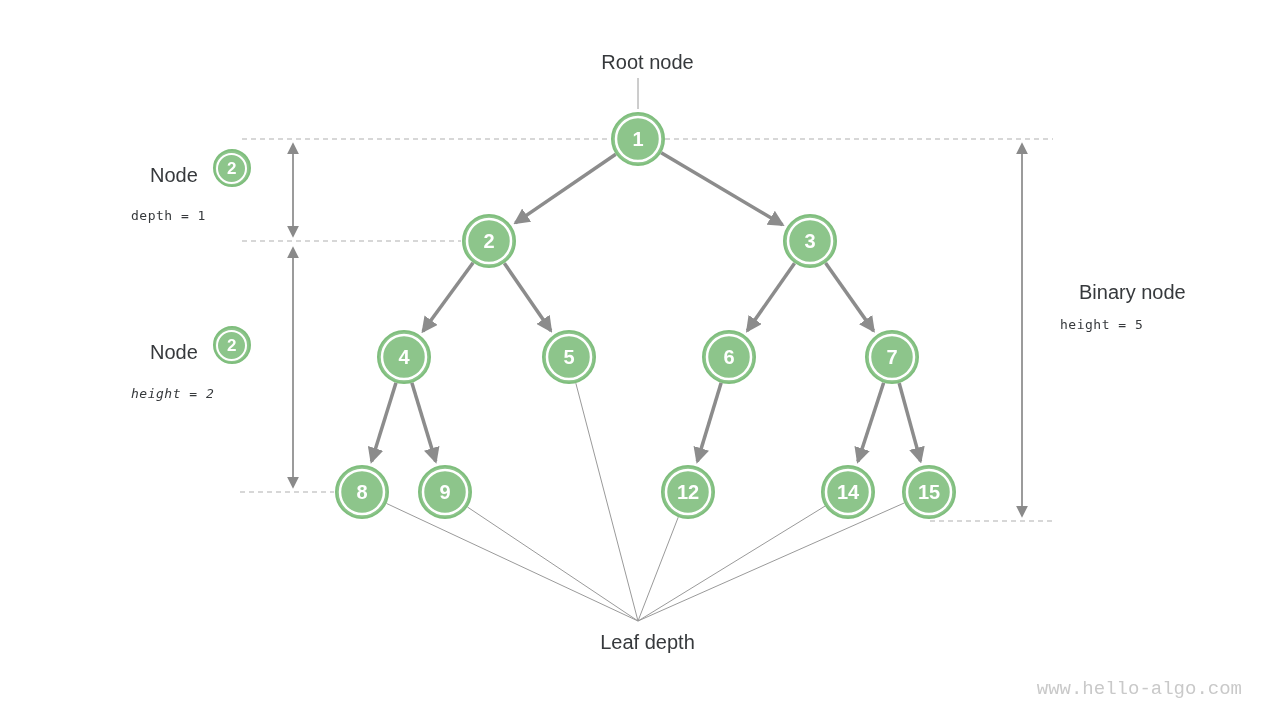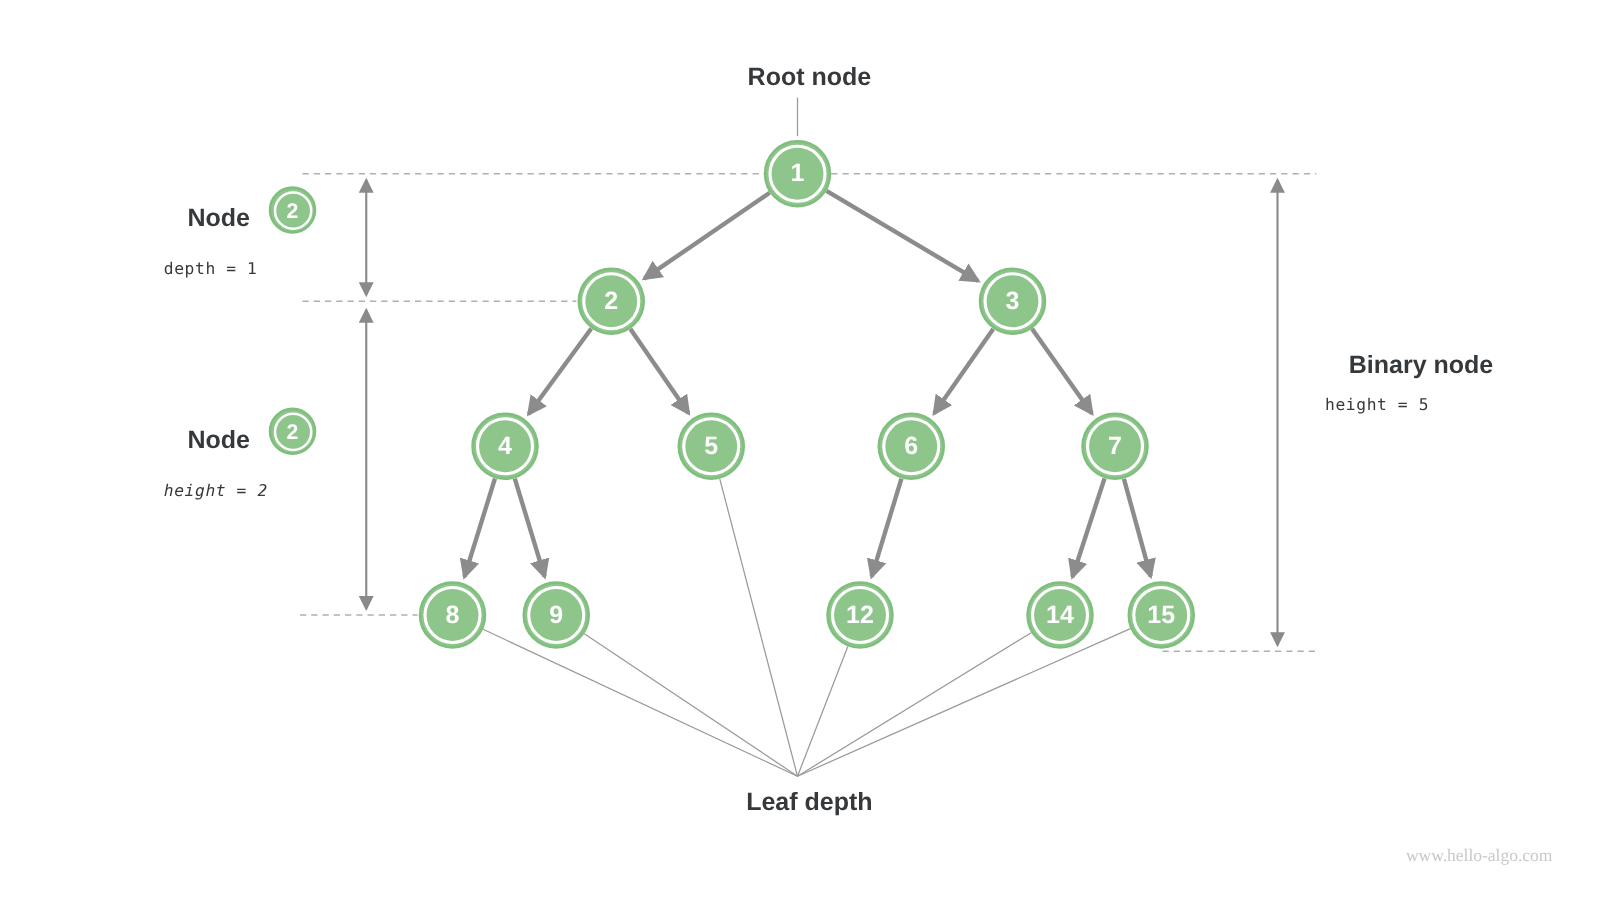--- a/index.html
+++ b/index.html
@@ -10,7 +10,7 @@
   .stage{position:relative;width:1280px;height:720px;background:#fff;overflow:hidden;
          font-family:"Liberation Sans",sans-serif;}
   .svg-layer{position:absolute;left:0;top:0;}
-  .lbl-bold{position:absolute;font-weight:bold;font-size:20px;color:var(--ink);white-space:nowrap;padding-left:19px;}
+  .lbl-bold{position:absolute;font-weight:normal;font-size:20px;color:var(--ink);white-space:nowrap;padding-left:19px;}
   .lbl-mono{position:absolute;font-family:"DejaVu Sans Mono",monospace;font-size:13px;
             color:var(--mono-ink);white-space:nowrap;letter-spacing:0.5px;}
   .centered{transform:translateX(-50%);}

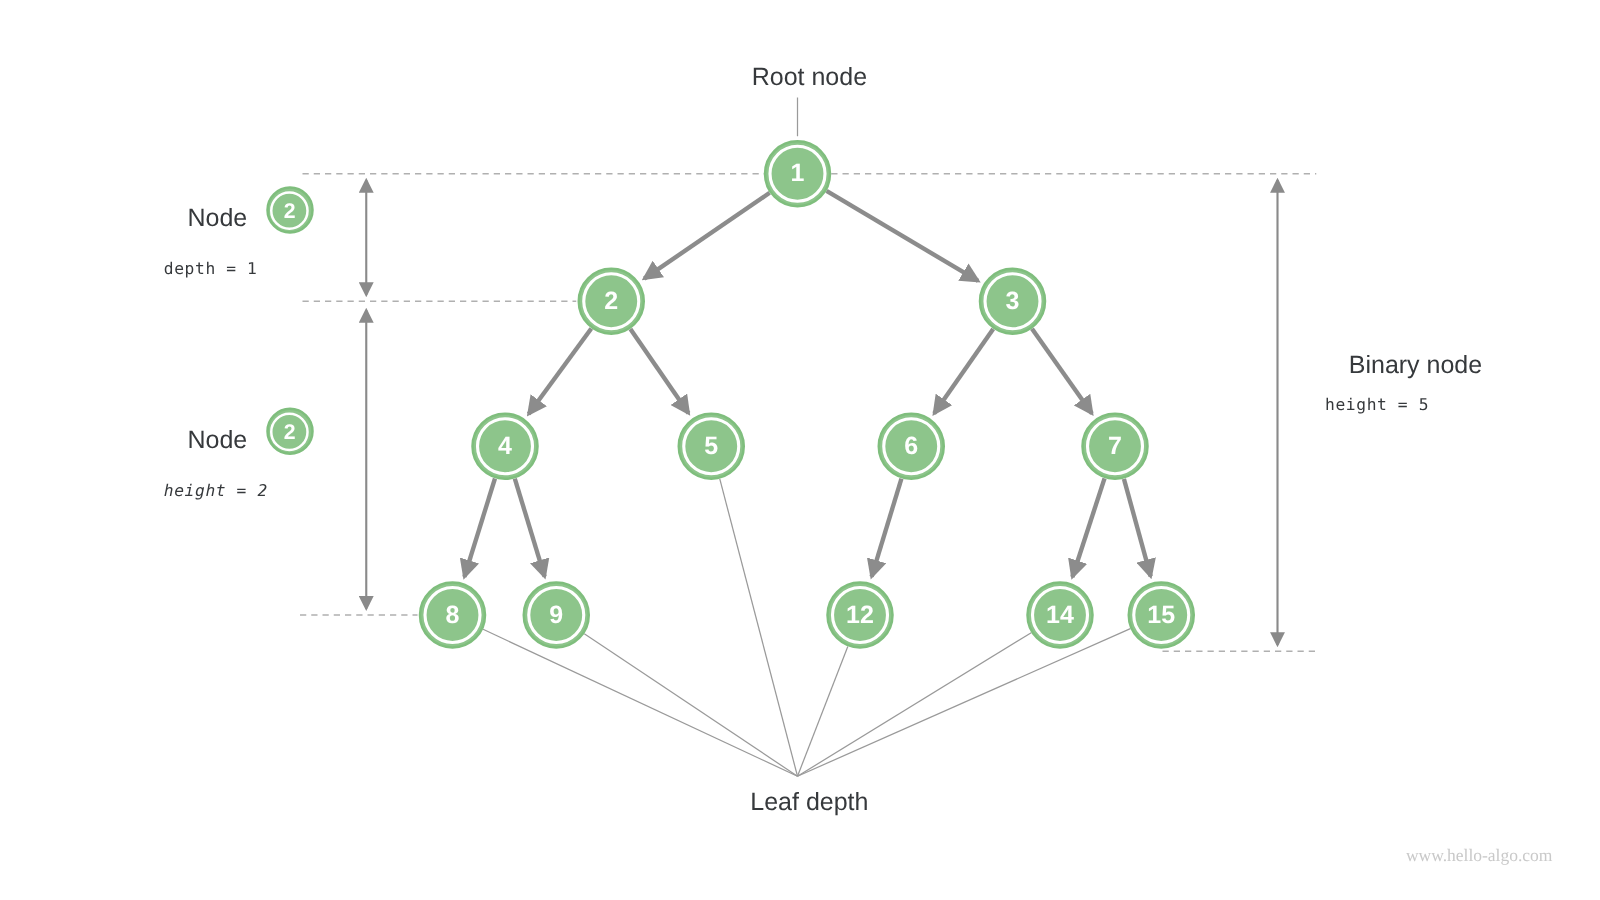--- a/index.html
+++ b/index.html
@@ -20,7 +20,7 @@
          display:flex;align-items:center;justify-content:center;}
   .badge::after{content:"";position:absolute;inset:1.5px;border:2px solid #fff;border-radius:50%;}
   .badge-num{color:#fff;font-weight:bold;font-size:17px;line-height:1;}
-  .watermark{position:absolute;font-family:Liberation Serif, serif;font-size:14px;
+  .watermark{position:absolute;font-family:Liberation Mono, monospace;font-size:19px;
              color:var(--mark);white-space:nowrap;}
 </style>
 </head>

